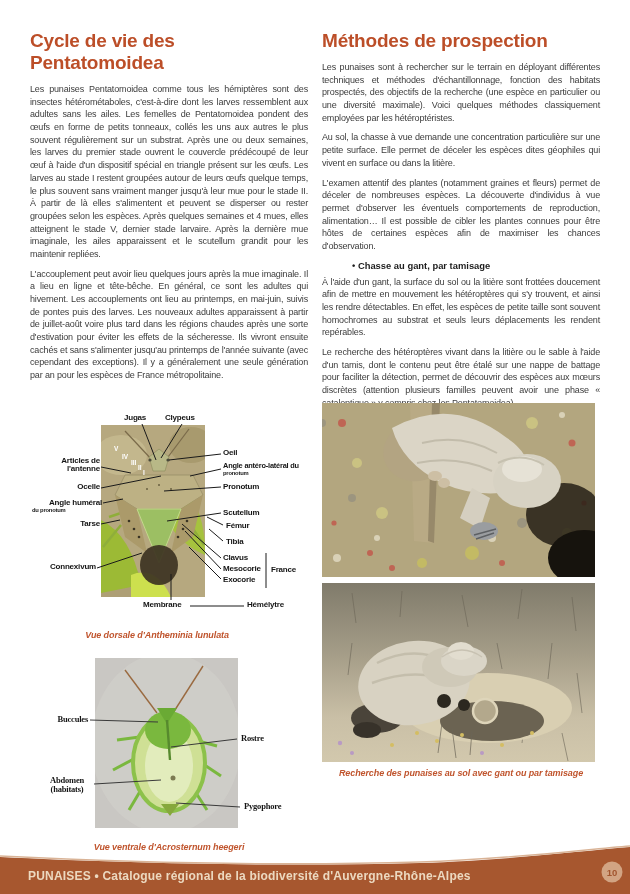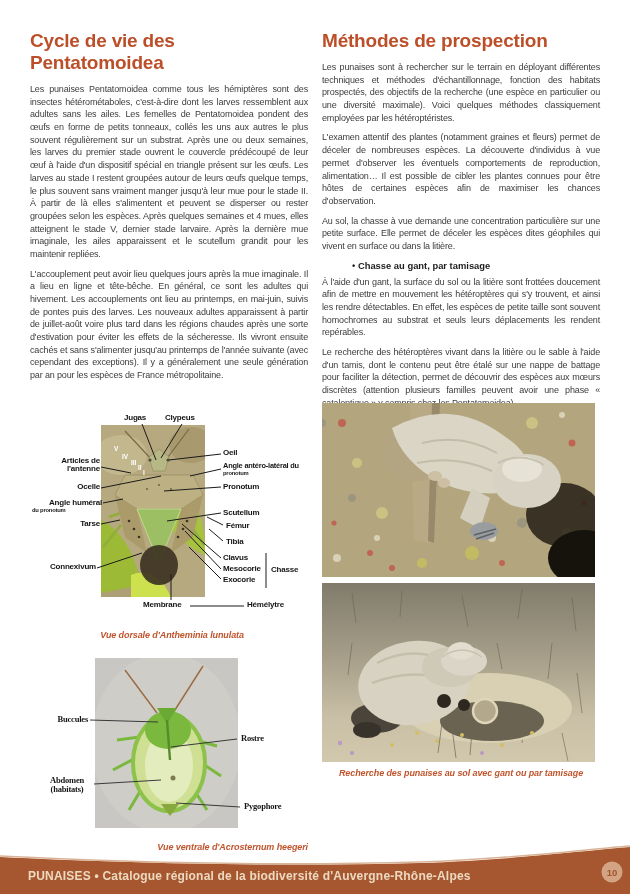--- a/index.html
+++ b/index.html
@@ -178,8 +178,8 @@
   <div class="col" style="left:322px;top:30px;">
     <h2 class="sec-title">Méthodes de prospection</h2>
     <p class="body-p">Les punaises sont à rechercher sur le terrain en déployant différentes techniques et méthodes d'échantillonnage, fonction des habitats prospectés, des objectifs de la recherche (une espèce en particulier ou une diversité maximale). Voici quelques méthodes classiquement employées par les hétéroptéristes.</p>
+    <p class="body-p">Au sol, la chasse à vue demande une concentration particulière sur une petite surface. Elle permet de déceler les espèces dites géophiles qui vivent en surface ou dans la litière.</p>
     <p class="body-p">L'examen attentif des plantes (notamment graines et fleurs) permet de déceler de nombreuses espèces. La découverte d'individus à vue permet d'observer les éventuels comportements de reproduction, alimentation… Il est possible de cibler les plantes connues pour être hôtes de certaines espèces afin de maximiser les chances d'observation.</p>
-    <p class="body-p">Au sol, la chasse à vue demande une concentration particulière sur une petite surface. Elle permet de déceler les espèces dites géophiles qui vivent en surface ou dans la litière.</p>
     <div class="bullet-row">
       <span>•</span>
       <span>Chasse au gant, par tamisage</span>

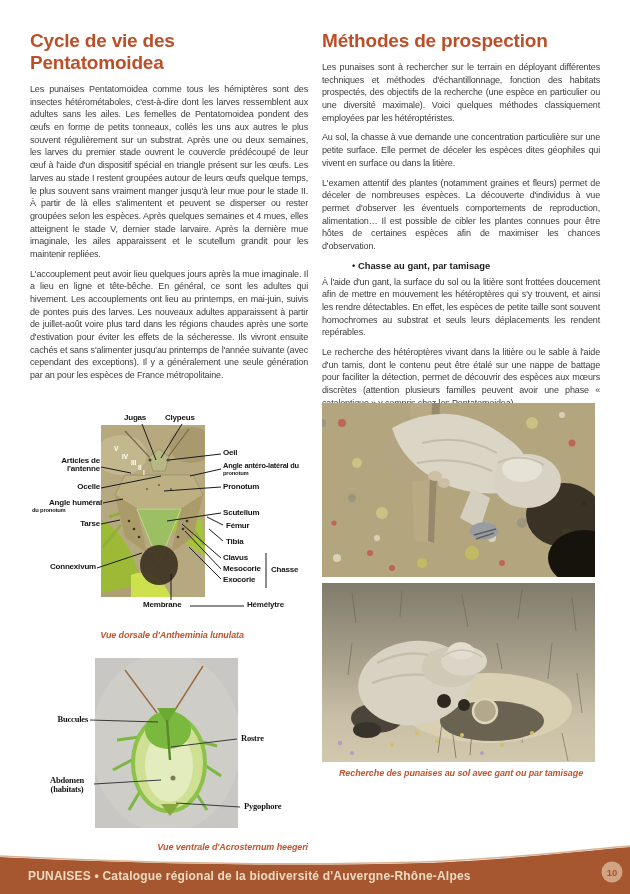--- a/index.html
+++ b/index.html
@@ -121,7 +121,7 @@
     <div class="lab" style="left:193px;top:142px;">Clavus</div>
     <div class="lab" style="left:193px;top:153px;">Mesocorie</div>
     <div class="lab" style="left:193px;top:164px;">Exocorie</div>
-    <div class="lab" style="left:241px;top:154px;">Chasse</div>
+    <div class="lab" style="left:241px;top:154px;">France</div>
     <div class="lab" style="left:113px;top:189px;">Membrane</div>
     <div class="lab" style="left:217px;top:189px;">Hémélytre</div>
 

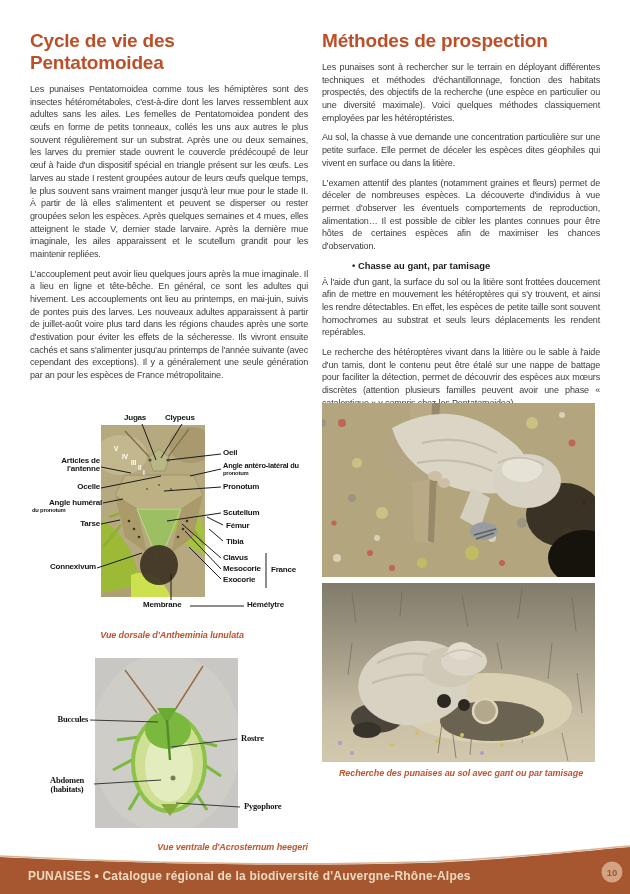--- a/index.html
+++ b/index.html
@@ -132,7 +132,7 @@
     <span class="num" style="left:113px;top:57px;">I</span>
   </div>
 
-  <div class="caption" style="left:33px;top:630px;width:278px;text-align:center;">Vue dorsale d'Antheminia lunulata</div>
+  <div class="caption" style="left:18px;top:630px;width:278px;text-align:center;">Vue dorsale d'Antheminia lunulata</div>
 
   <div class="diagram" style="left:30px;top:655px;width:278px;height:182px;">
     <div class="photo" style="left:65px;top:3px;width:143px;height:170px;">

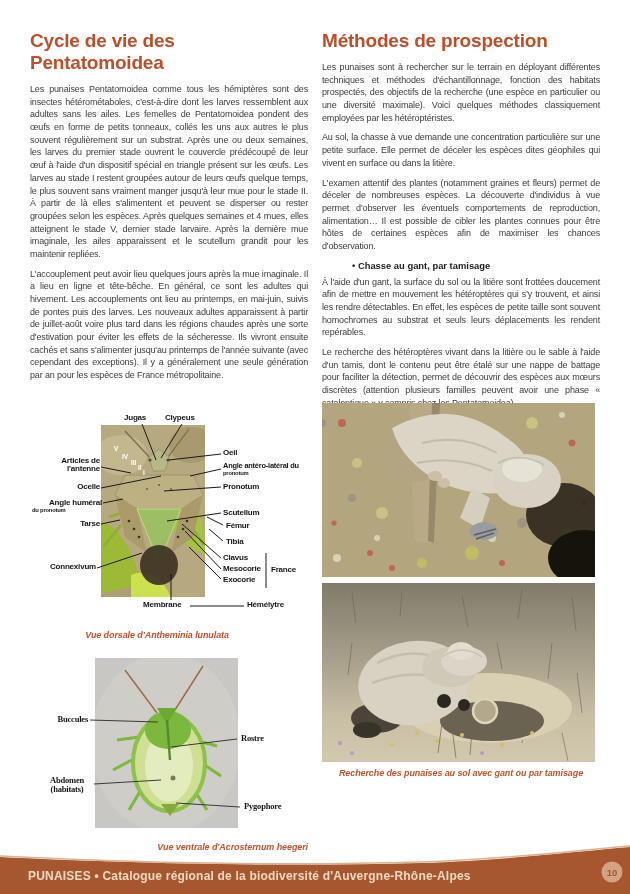--- a/index.html
+++ b/index.html
@@ -173,7 +173,7 @@
     <div class="lab serif" style="left:214px;top:147px;">Pygophore</div>
   </div>
 
-  <div class="caption" style="left:30px;top:842px;width:278px;text-align:right;">Vue ventrale d'Acrosternum heegeri</div>
+  <div class="caption" style="left:30px;top:842px;width:278px;">Vue ventrale d'Acrosternum heegeri</div>
 
   <div class="col" style="left:322px;top:30px;">
     <h2 class="sec-title">Méthodes de prospection</h2>

